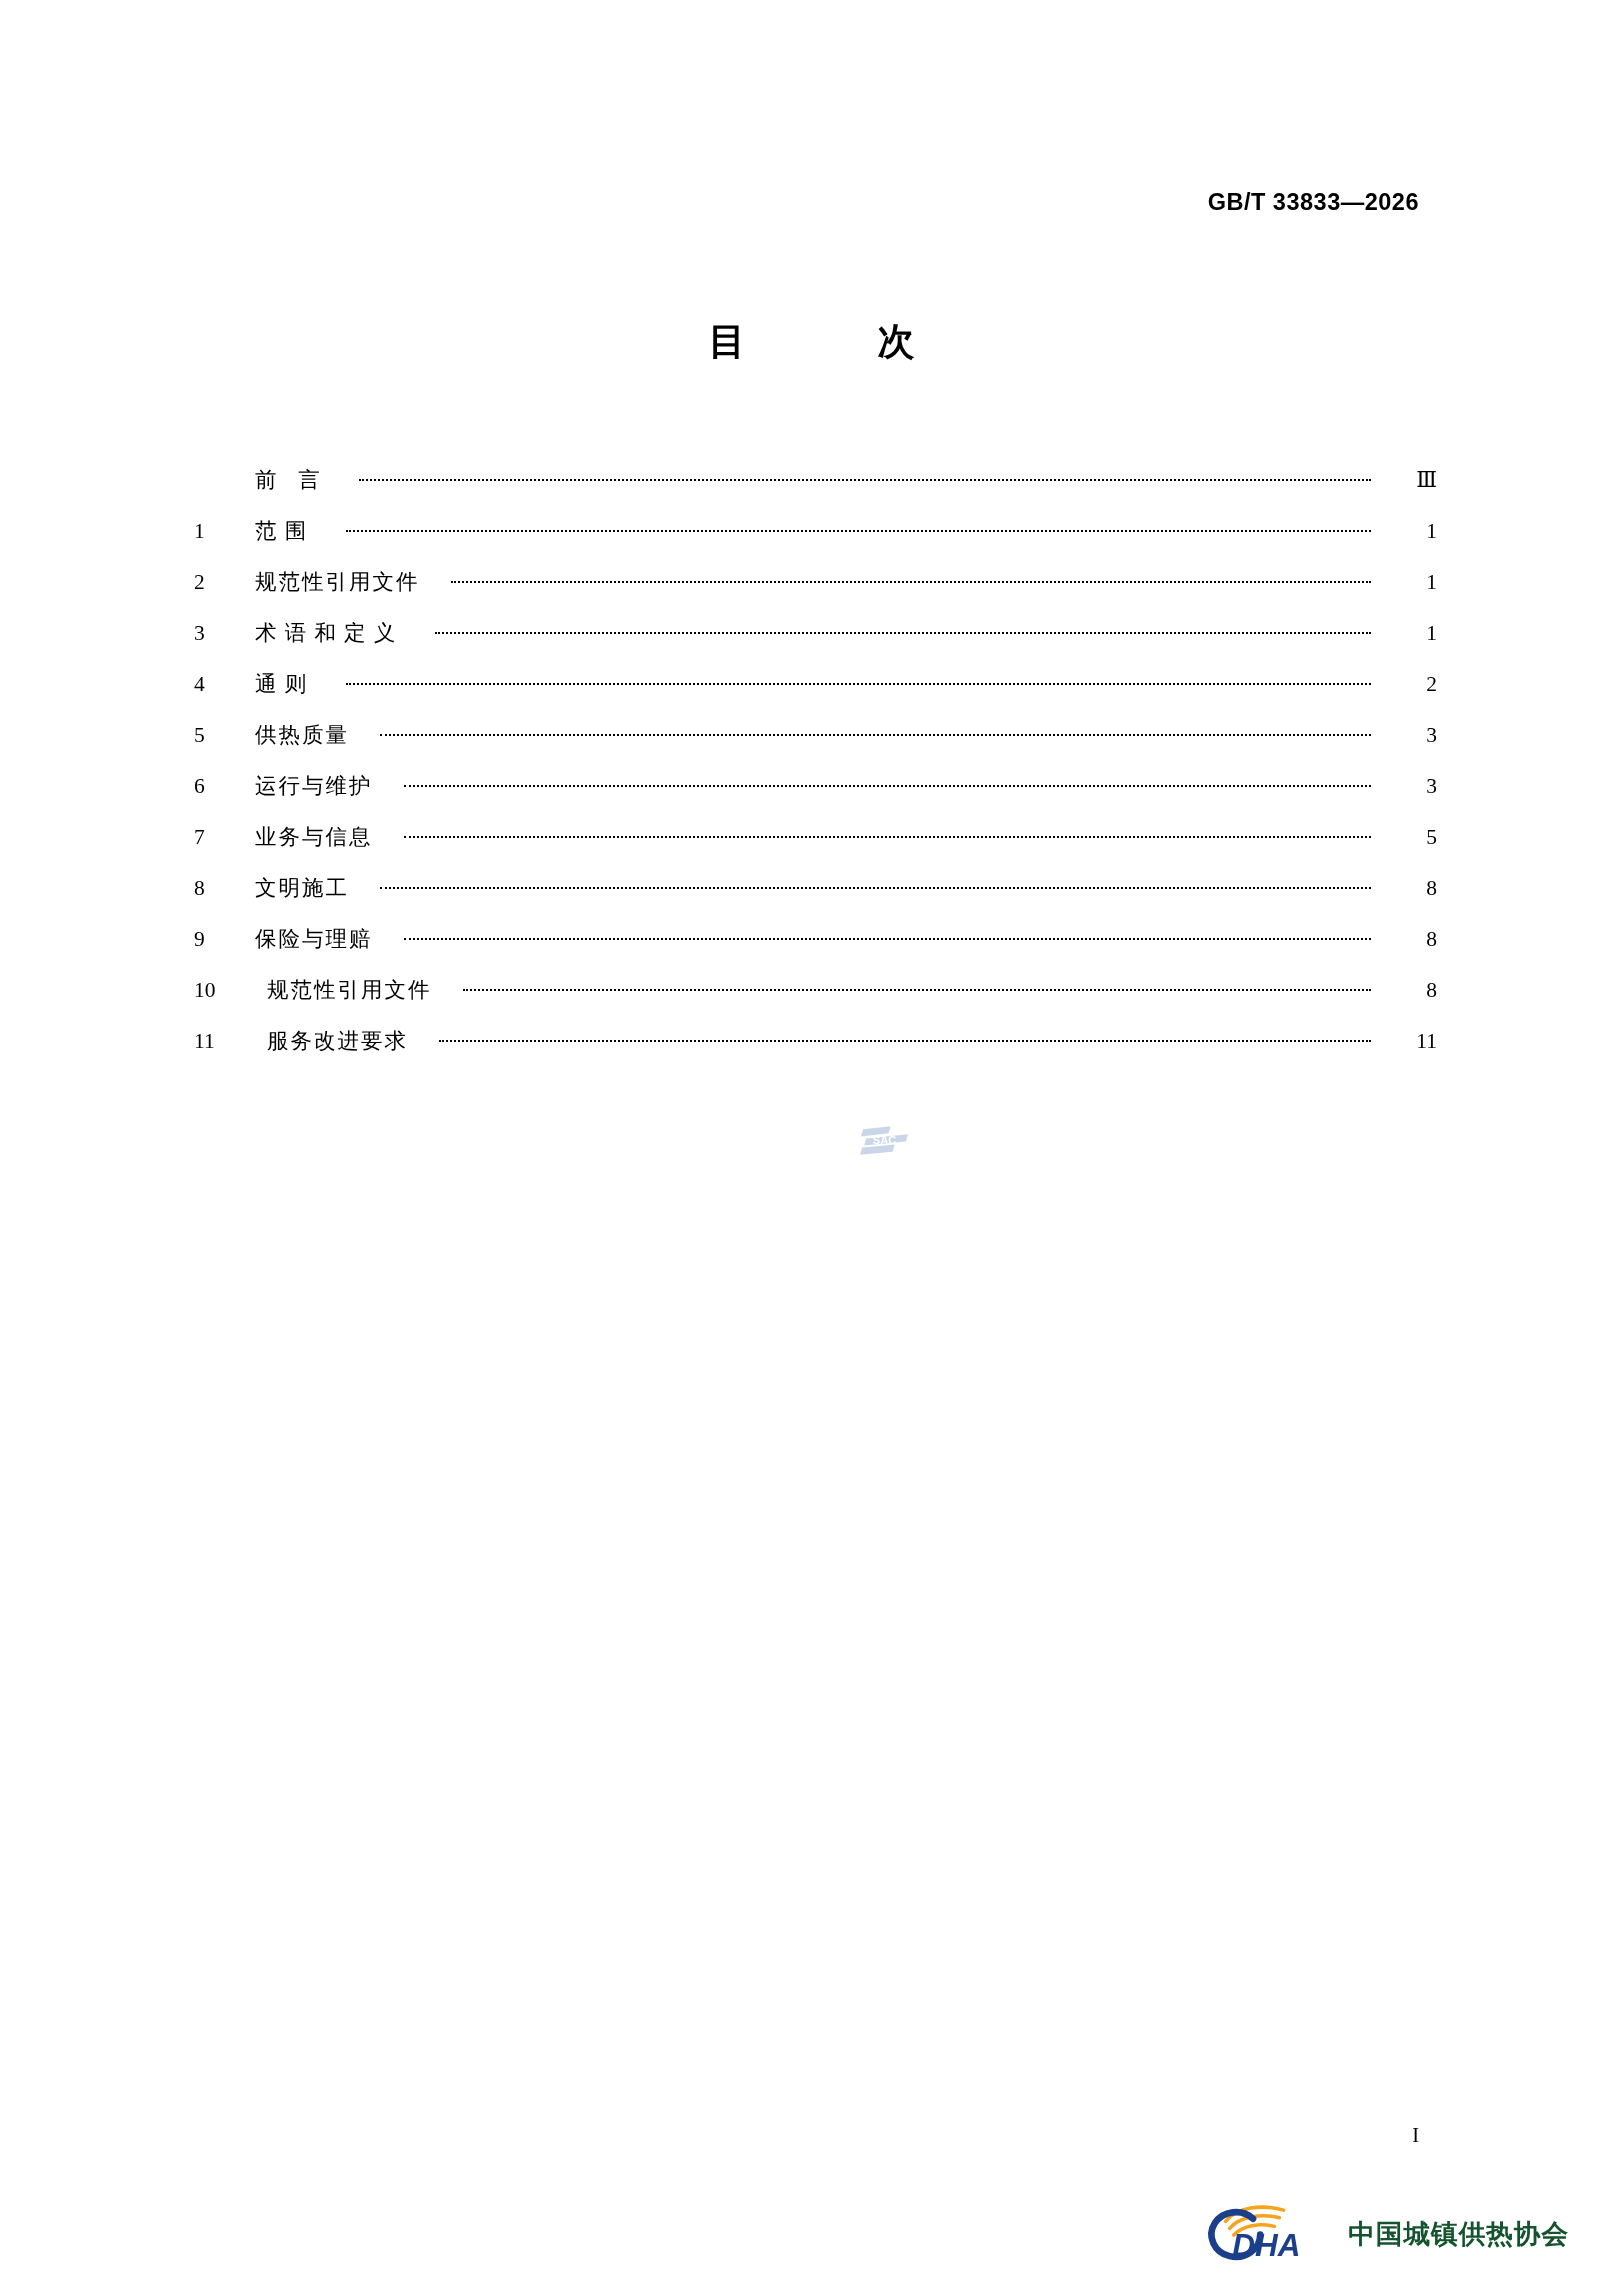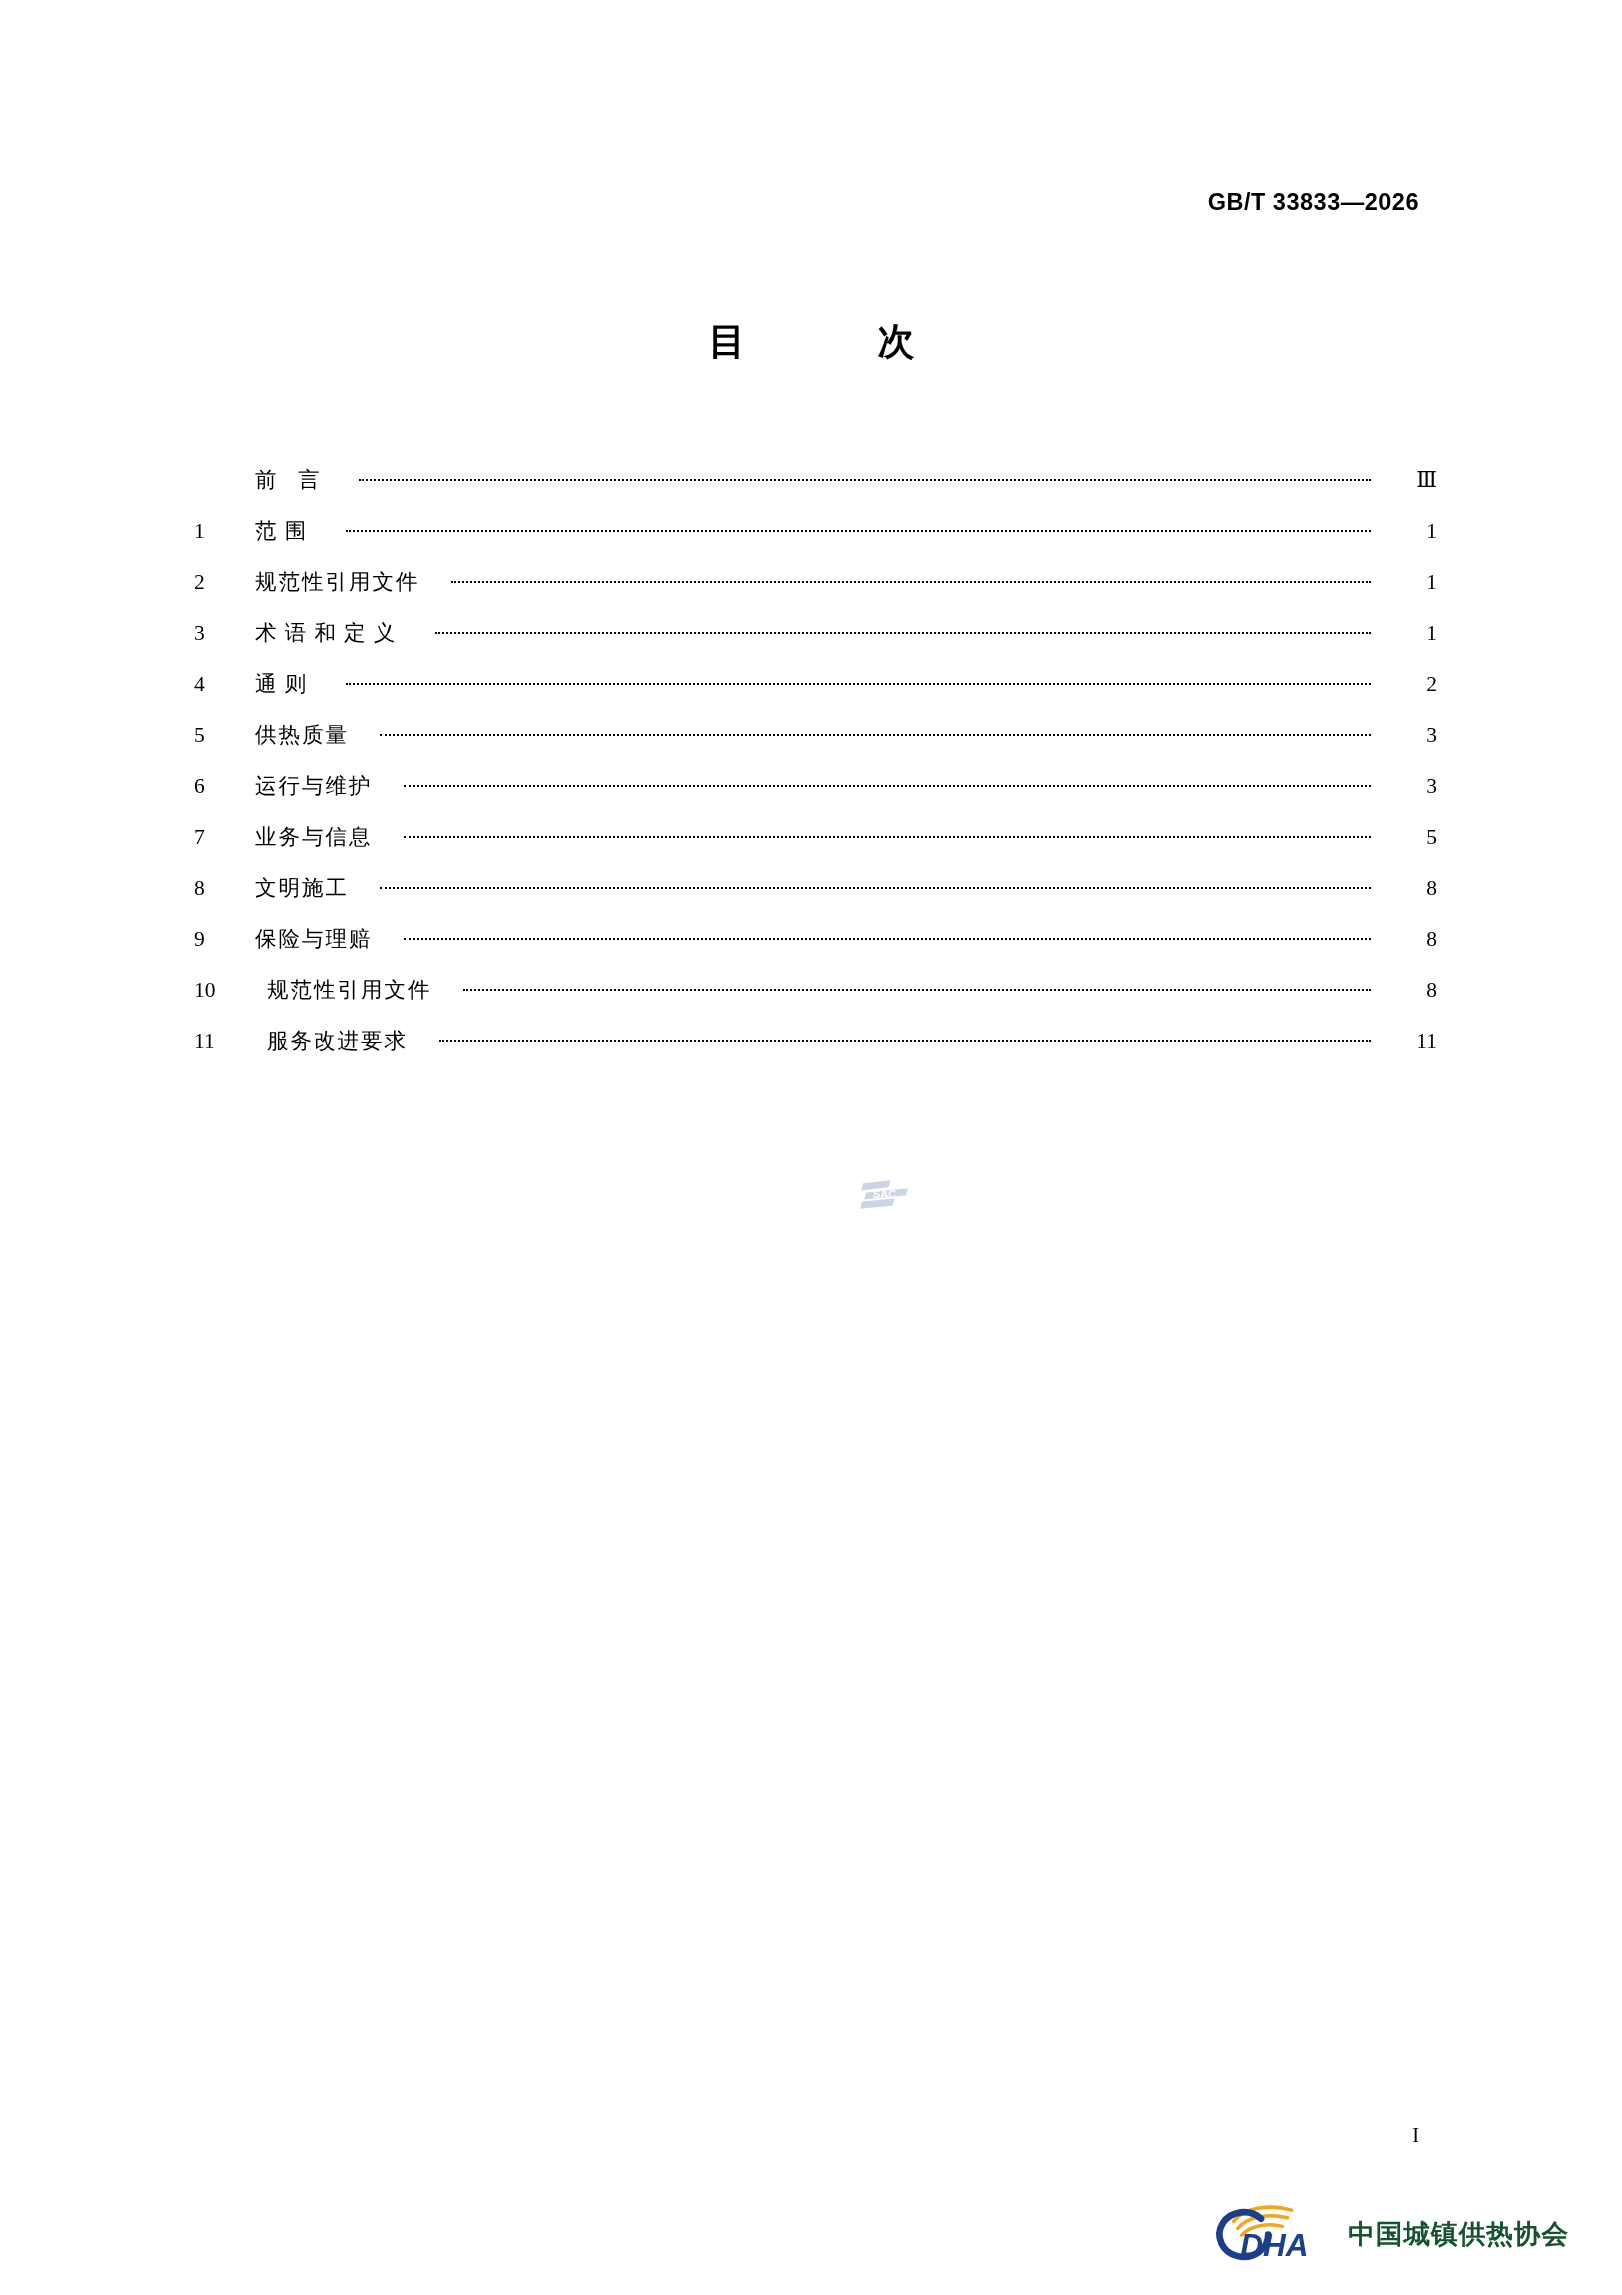--- a/index.html
+++ b/index.html
@@ -109,7 +109,7 @@
   
   .watermark {
     position: absolute;
-    top: 1173px;
+    top: 1119px;
     left: 859px;
     width: 51px;
     height: 46px;

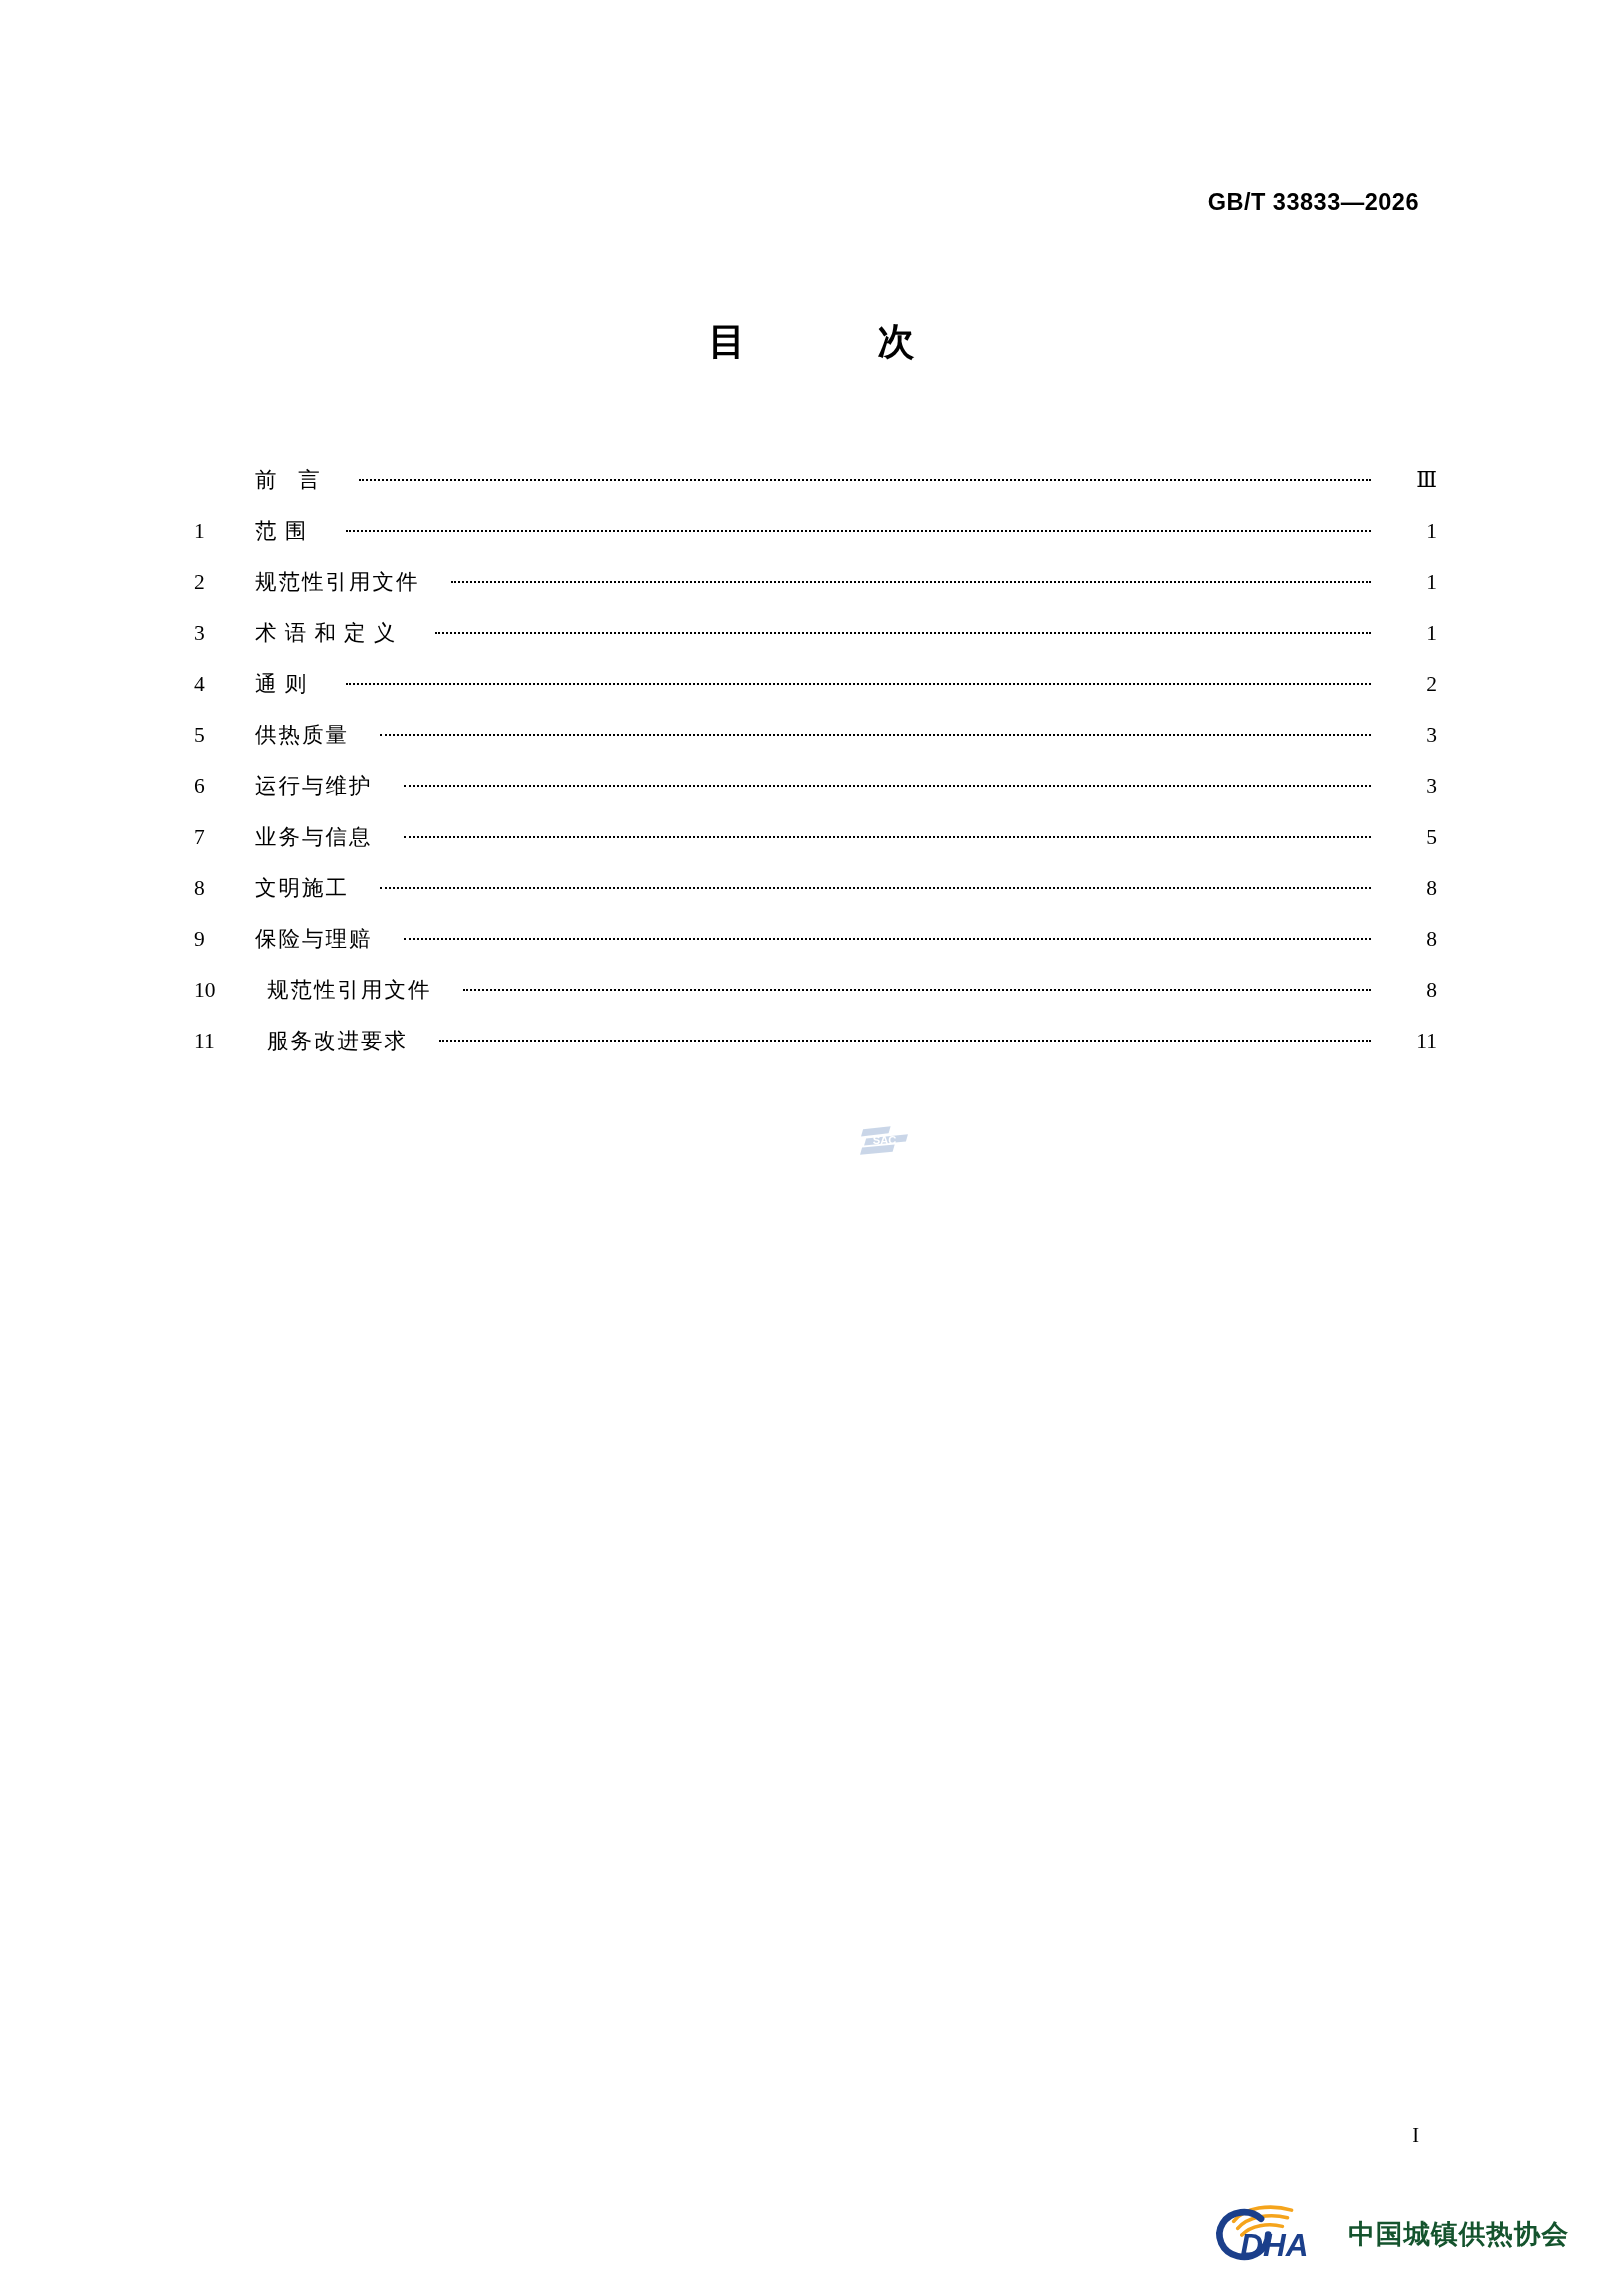--- a/index.html
+++ b/index.html
@@ -132,7 +132,7 @@
     right: 54px;
     display: flex;
     align-items: center;
-    gap: 11px;
+    gap: 19px;
   }
   .logo-mark {
     position: relative;

